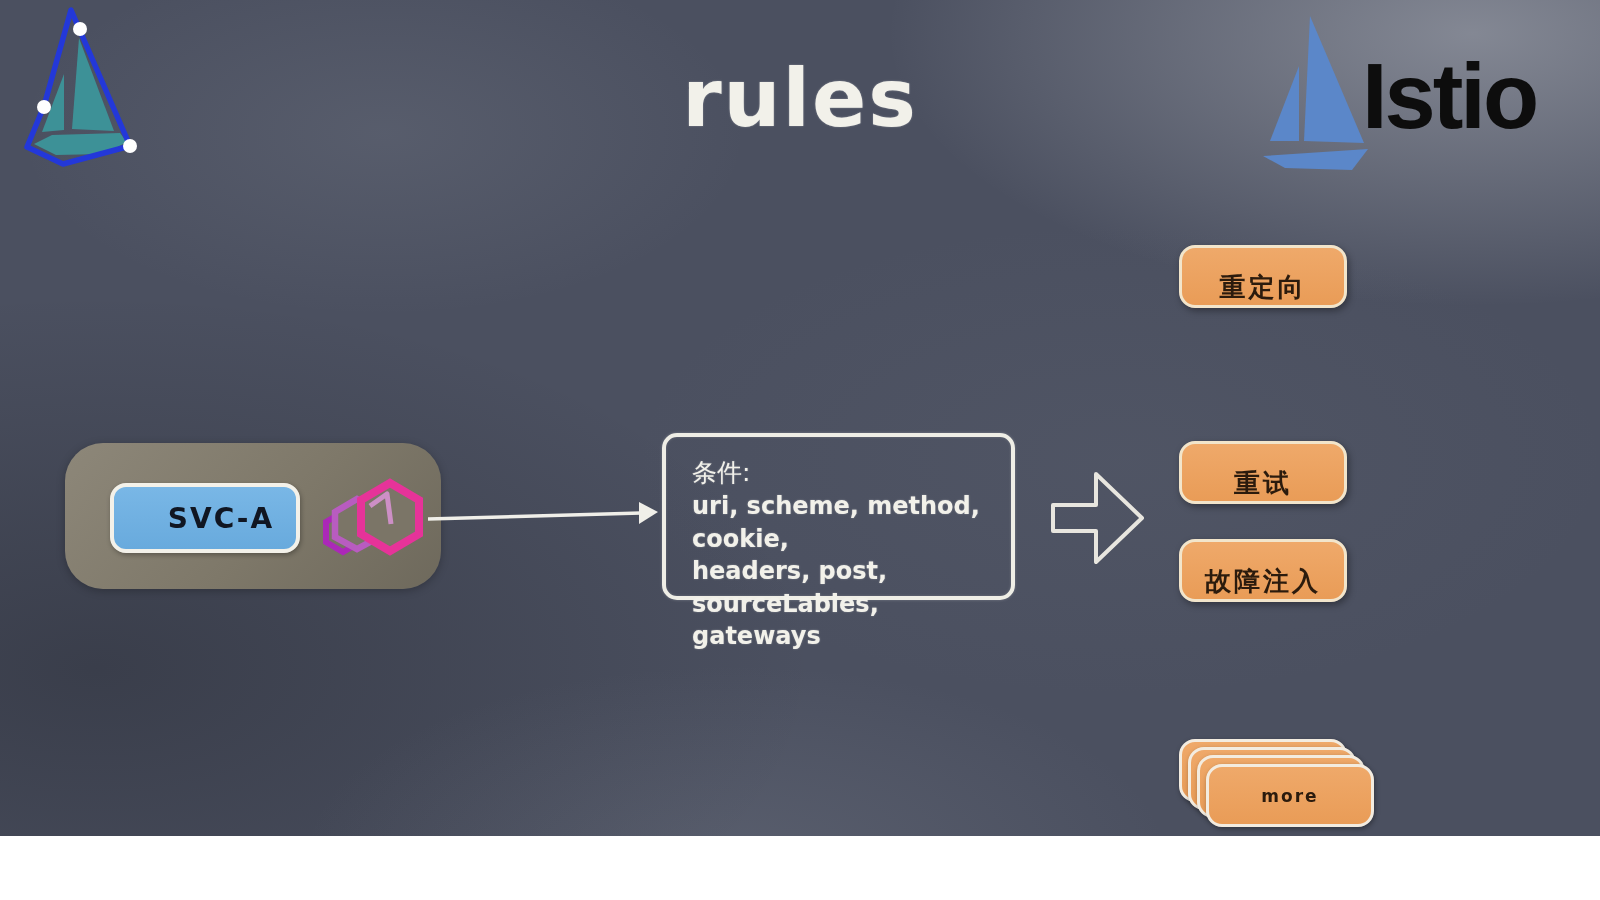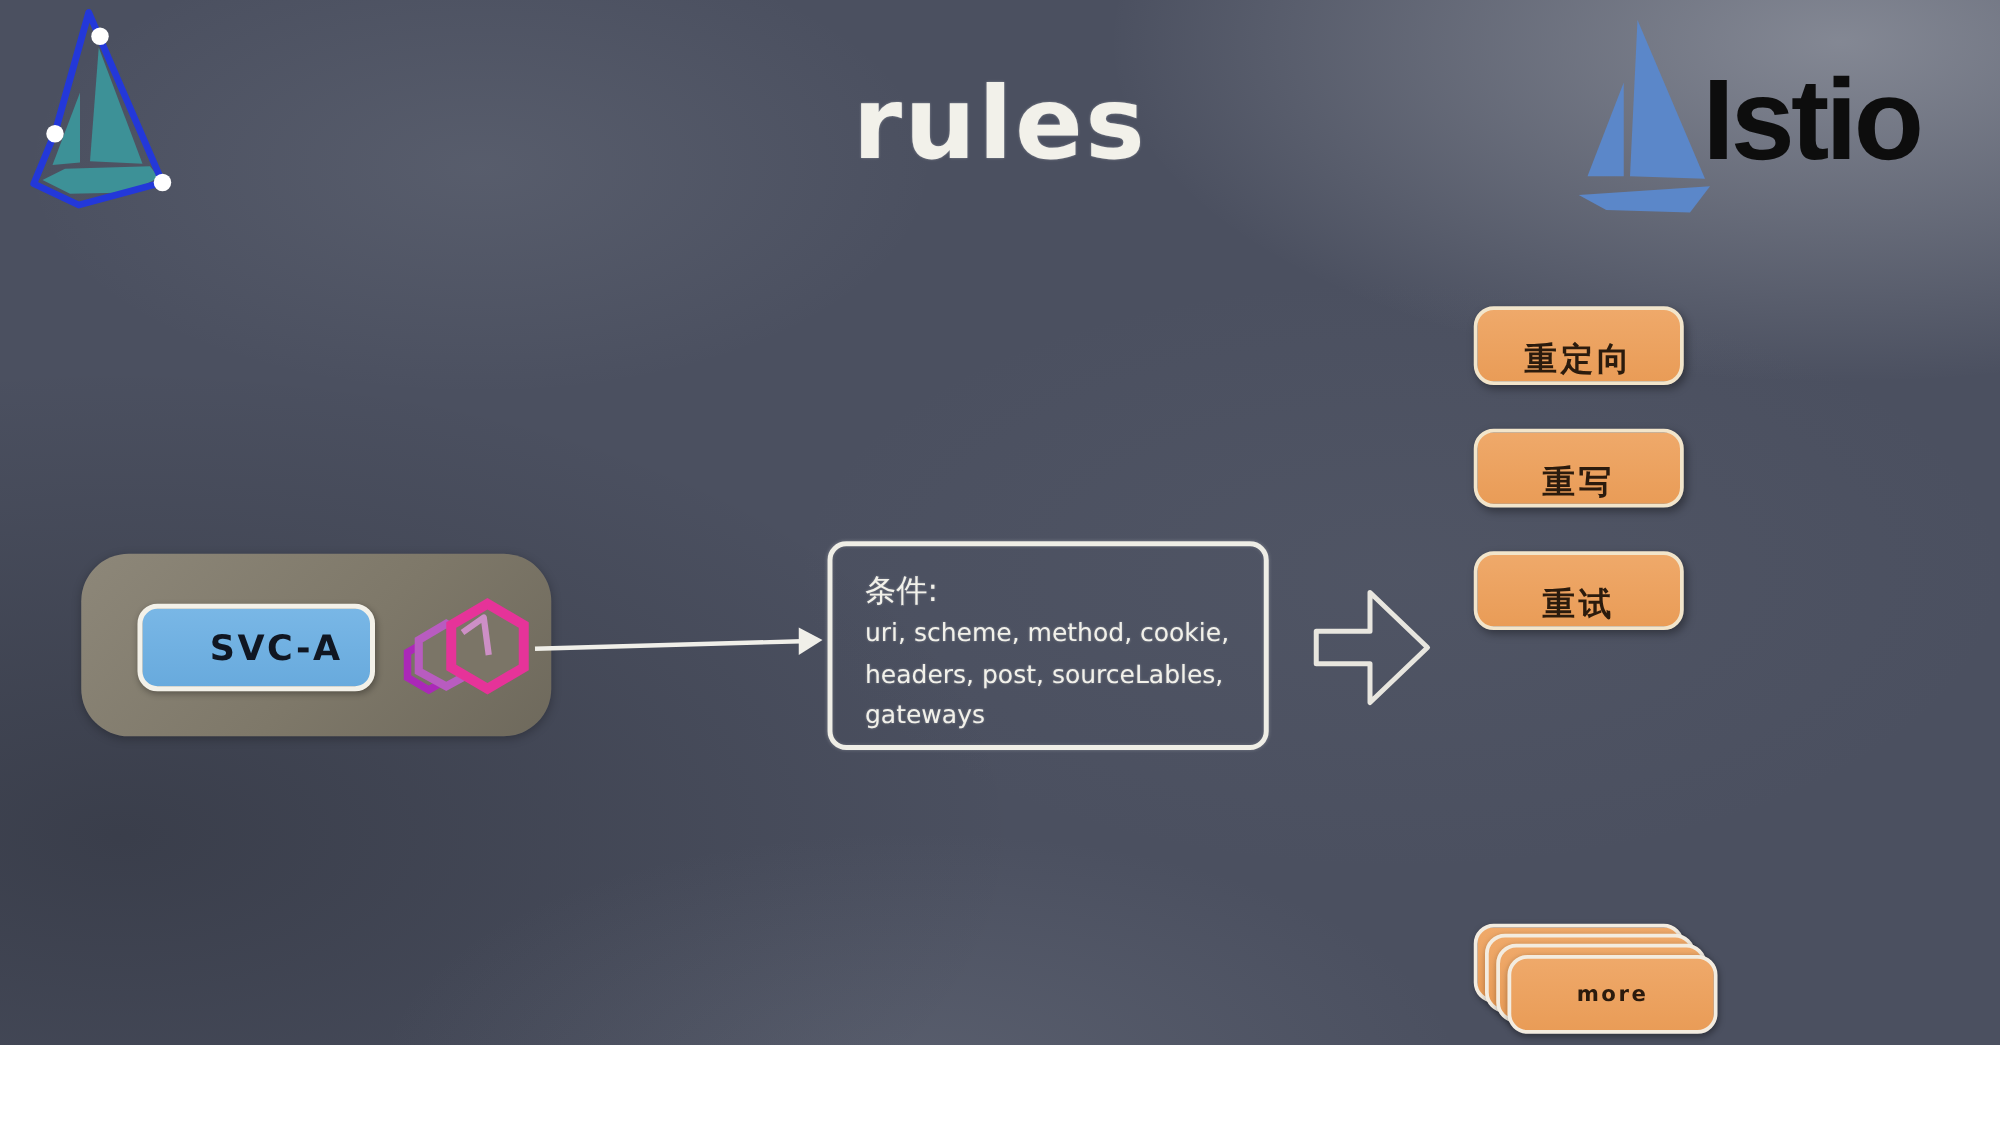--- a/index.html
+++ b/index.html
@@ -194,9 +194,6 @@
   <div class="action-btn btn-0">
     <span>重定向</span>
   </div>
-  <div class="action-btn btn-1">
-    <span>重写</span>
-  </div>
   <div class="action-btn btn-2">
     <span>重试</span>
   </div>

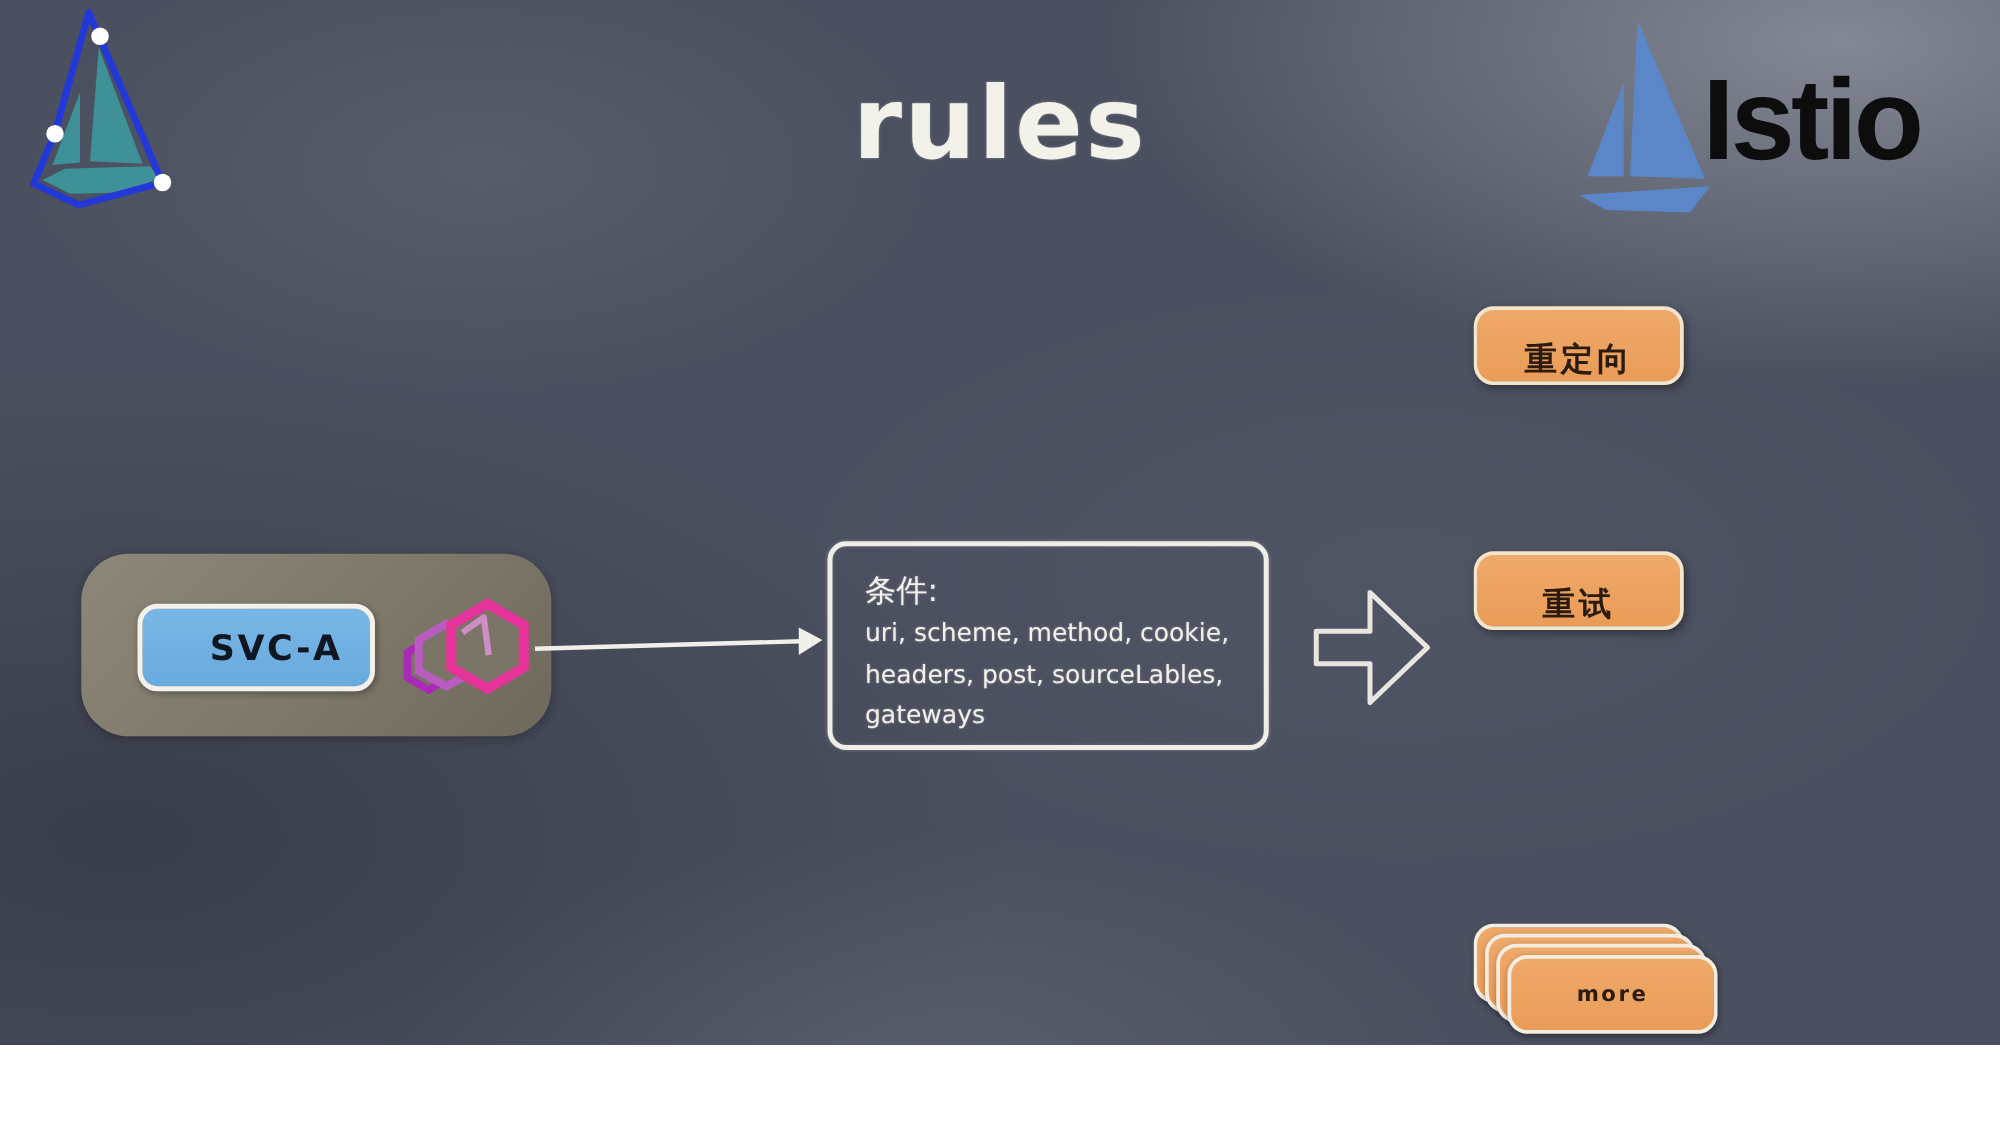--- a/index.html
+++ b/index.html
@@ -86,7 +86,7 @@
     padding: 19px 10px 10px 26px;
   }
   .condition-box .heading { font-size: 25px; line-height: 34px; }
-  .condition-box .line { font-size: 20px; line-height: 32.5px; }
+  .condition-box .line { font-size: 24px; line-height: 32.5px; font-weight: bold; }
 
   
   .block-arrow { position: absolute; left: 1048px; top: 468px; }

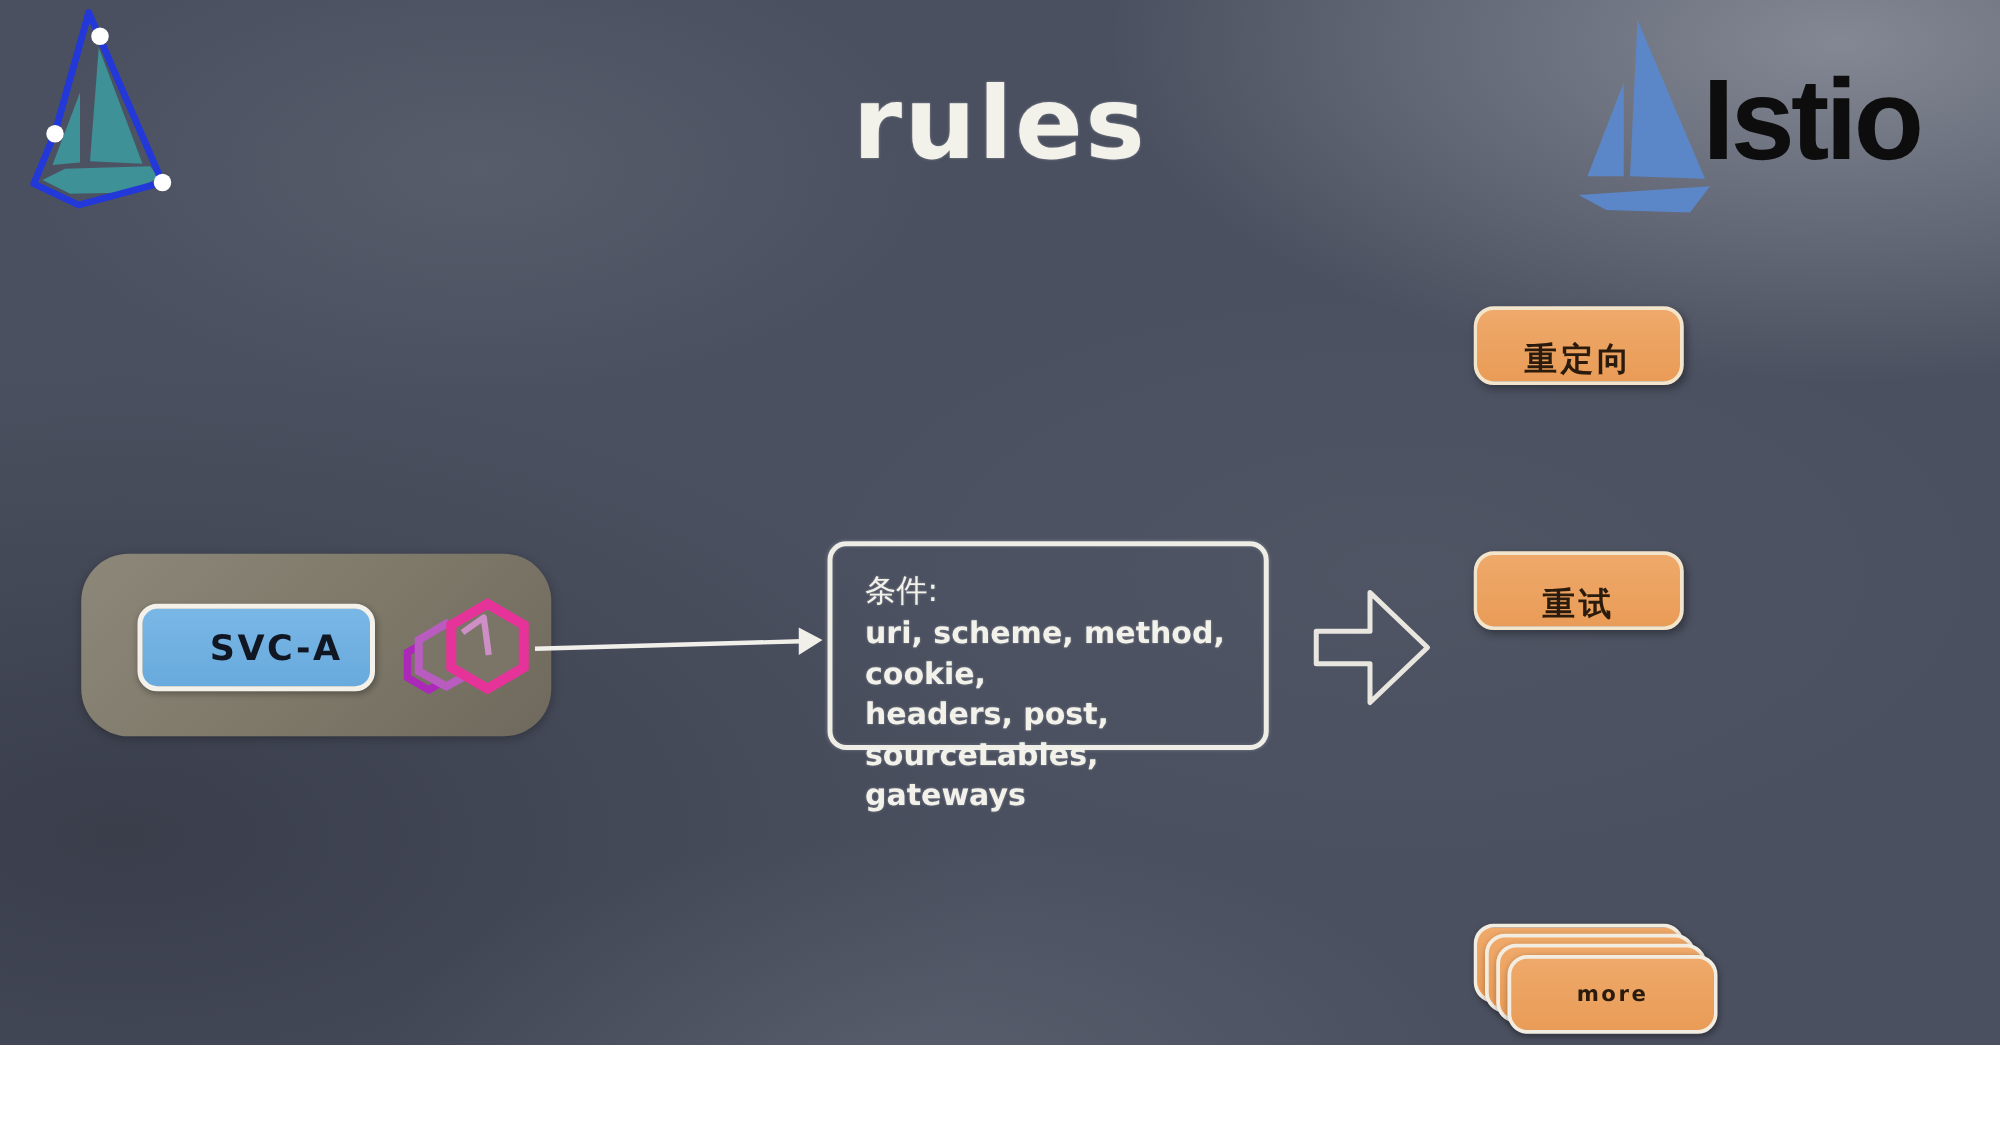--- a/index.html
+++ b/index.html
@@ -197,6 +197,9 @@
   <div class="action-btn btn-2">
     <span>重试</span>
   </div>
+  <div class="action-btn btn-3">
+    <span>故障注入</span>
+  </div>
 
   <div class="more-stack">
     <div class="more-card-layer layer-0"></div>

